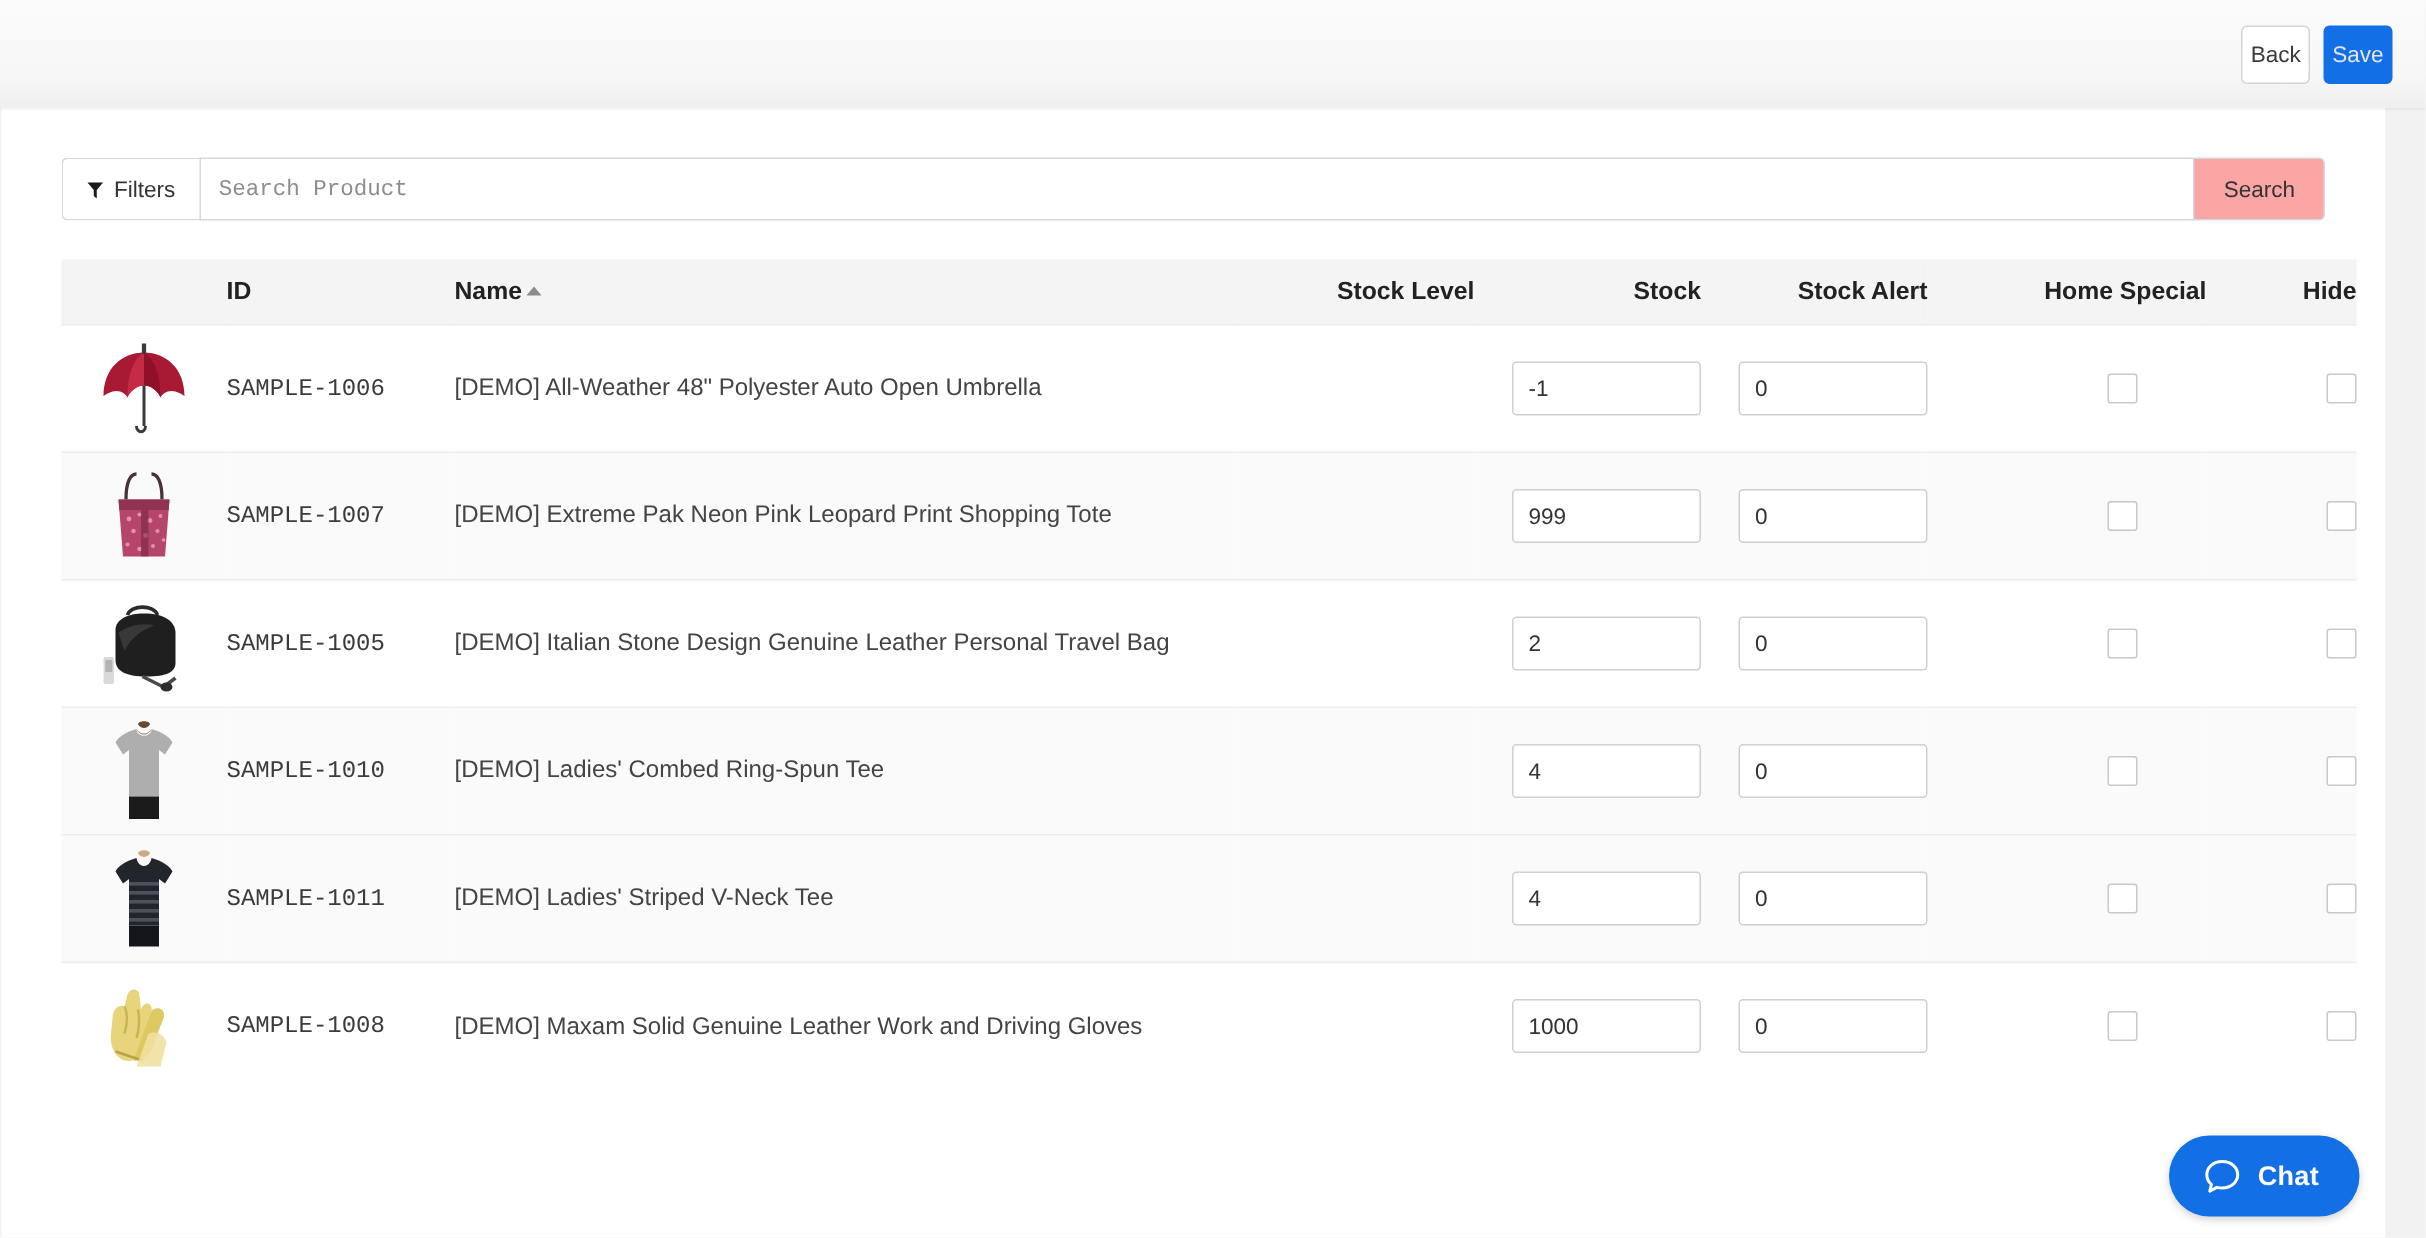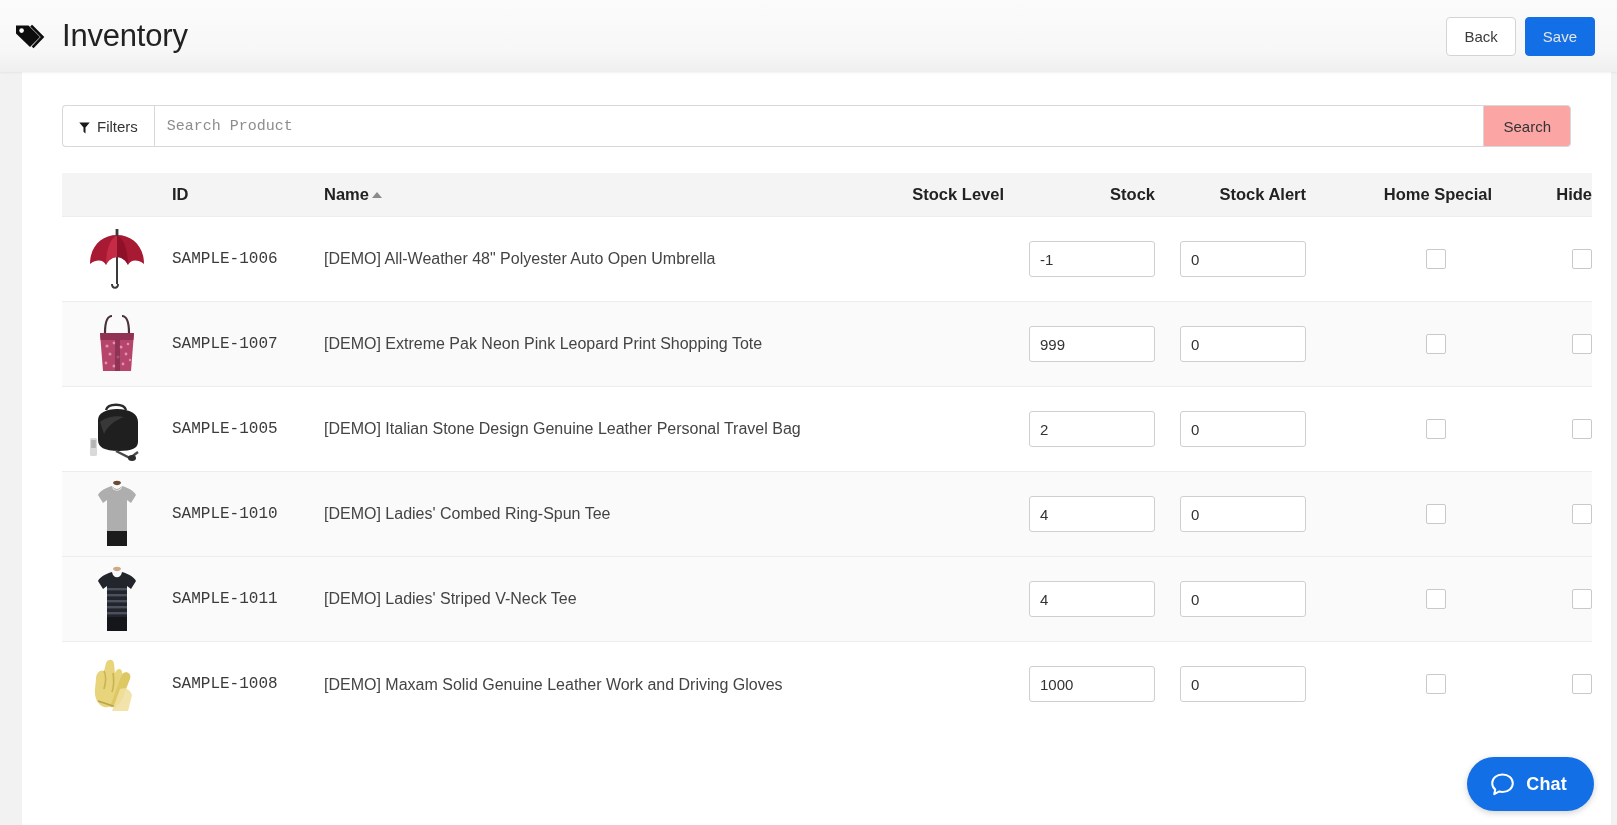--- a/index.html
+++ b/index.html
@@ -236,16 +236,6 @@
 <body>
 
 <div class="topbar">
-  <div class="title-wrap">
-    <span class="tag-icon">
-      <svg viewBox="0 0 34 34" xmlns="http://www.w3.org/2000/svg">
-        <path d="M2 6.5 L14.5 6.5 L26 18 L16 28 L2 14.5 Z" fill="#0d0d0d"></path>
-        <circle cx="7.6" cy="11.6" r="2.3" fill="#ffffff"></circle>
-        <path d="M18 7.5 L28.5 18 L19.5 27.5" fill="none" stroke="#0d0d0d" stroke-width="2.6" stroke-linecap="square"></path>
-      </svg>
-    </span>
-    <span class="page-title">Inventory</span>
-  </div>
   <div class="topbar-actions">
     <button class="btn btn-back">Back</button>
     <button class="btn btn-save">Save</button>

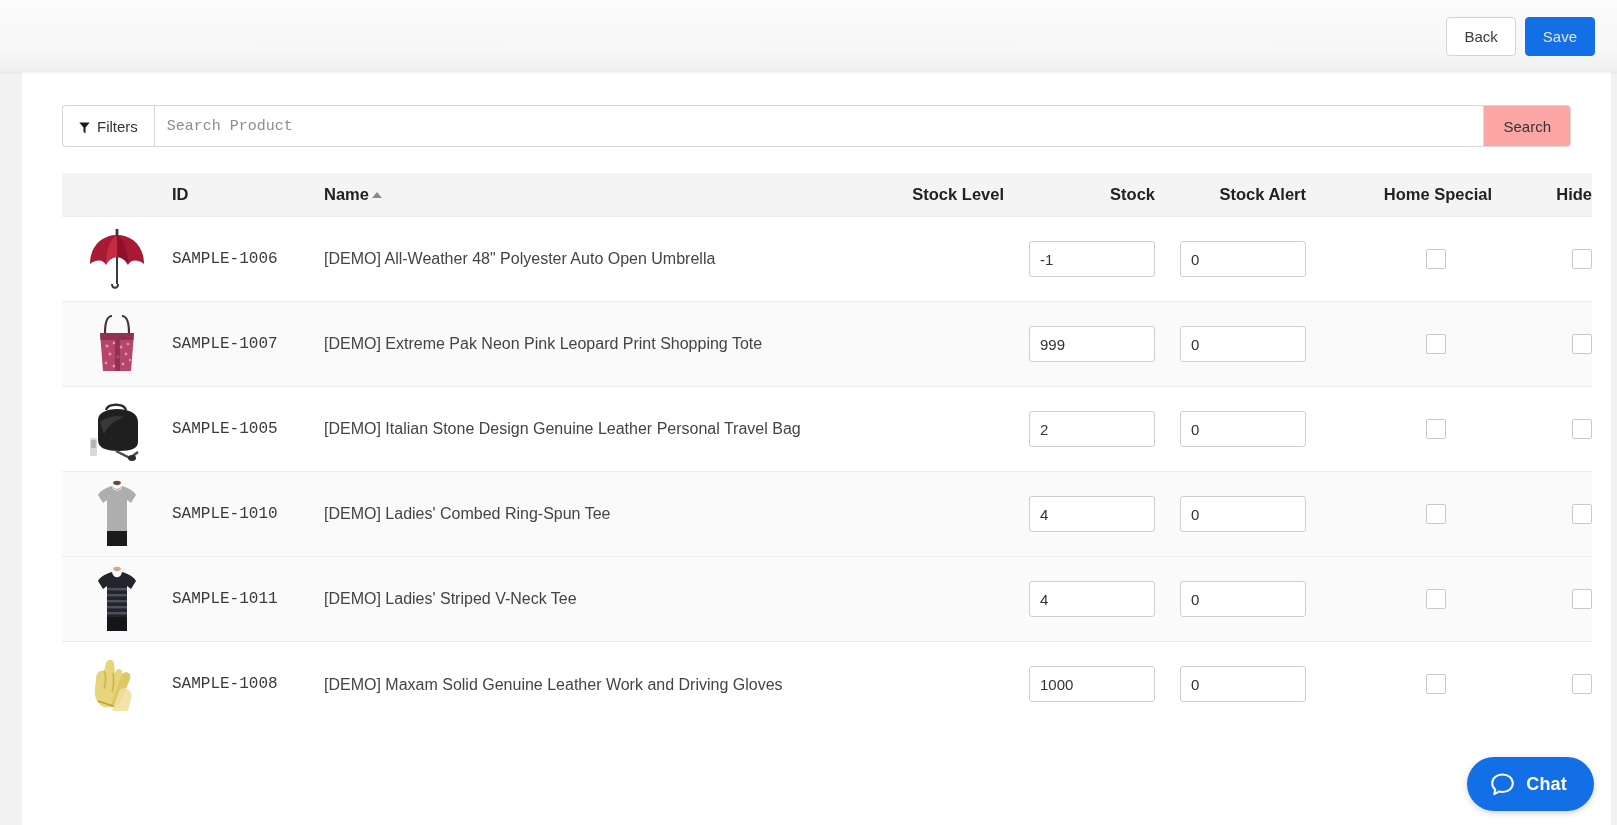--- a/index.html
+++ b/index.html
@@ -42,7 +42,7 @@
     font-family: "Liberation Sans", sans-serif;
     font-size: 15px;
     line-height: 1;
-    padding: 11px 17px;
+    padding: 11px 5px;
     border-radius: 4px;
     cursor: pointer;
     white-space: nowrap;

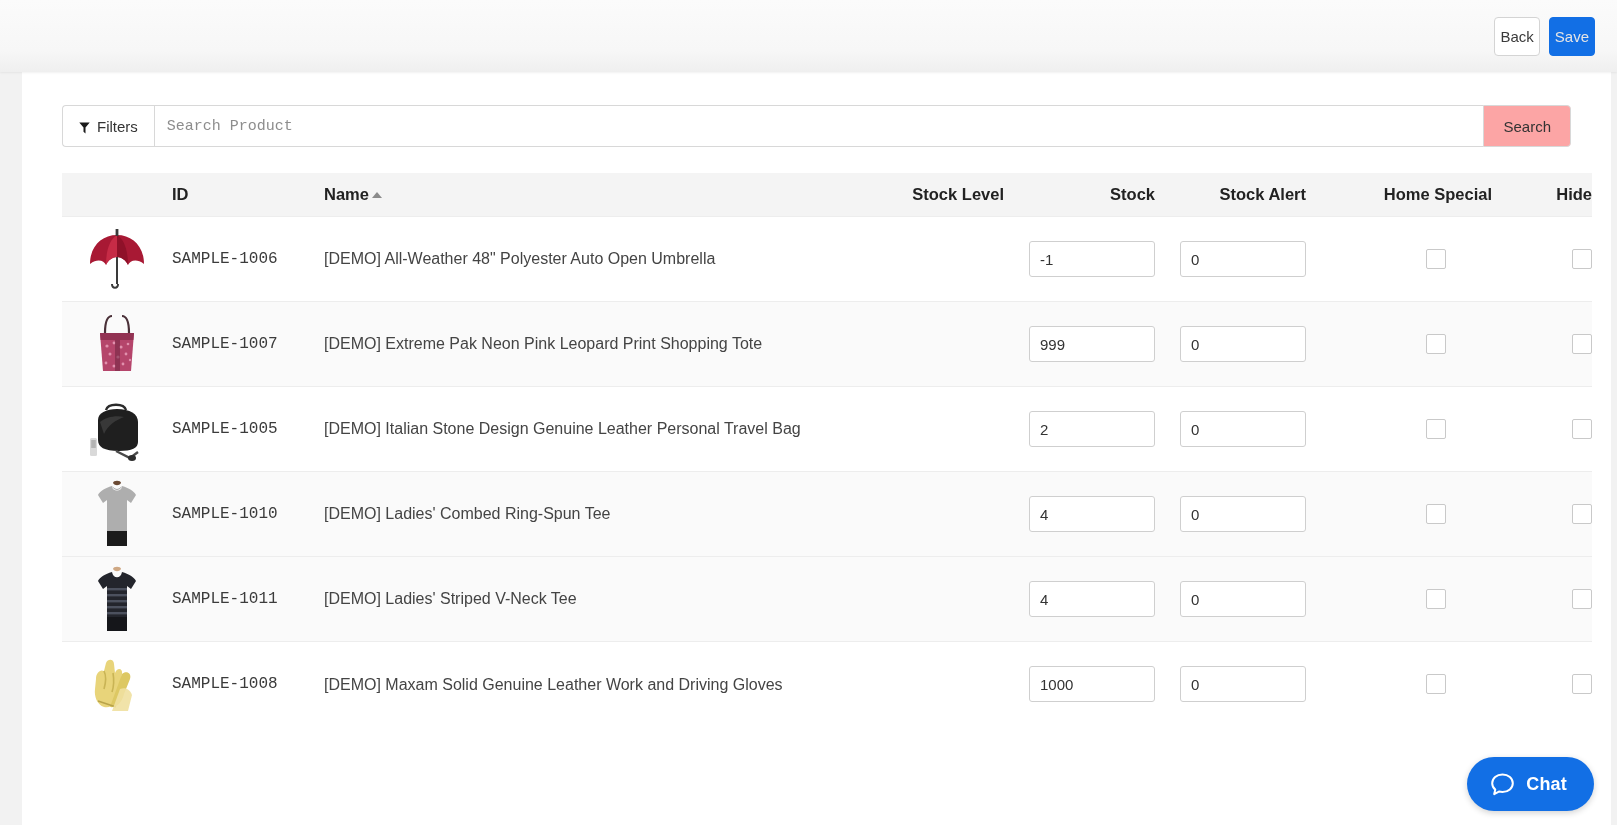--- a/index.html
+++ b/index.html
@@ -61,7 +61,7 @@
   
   .card {
     position: absolute;
-    left: 22px;
+    left: 1px;
     top: 72px;
     width: 1589px;
     bottom: 0;

